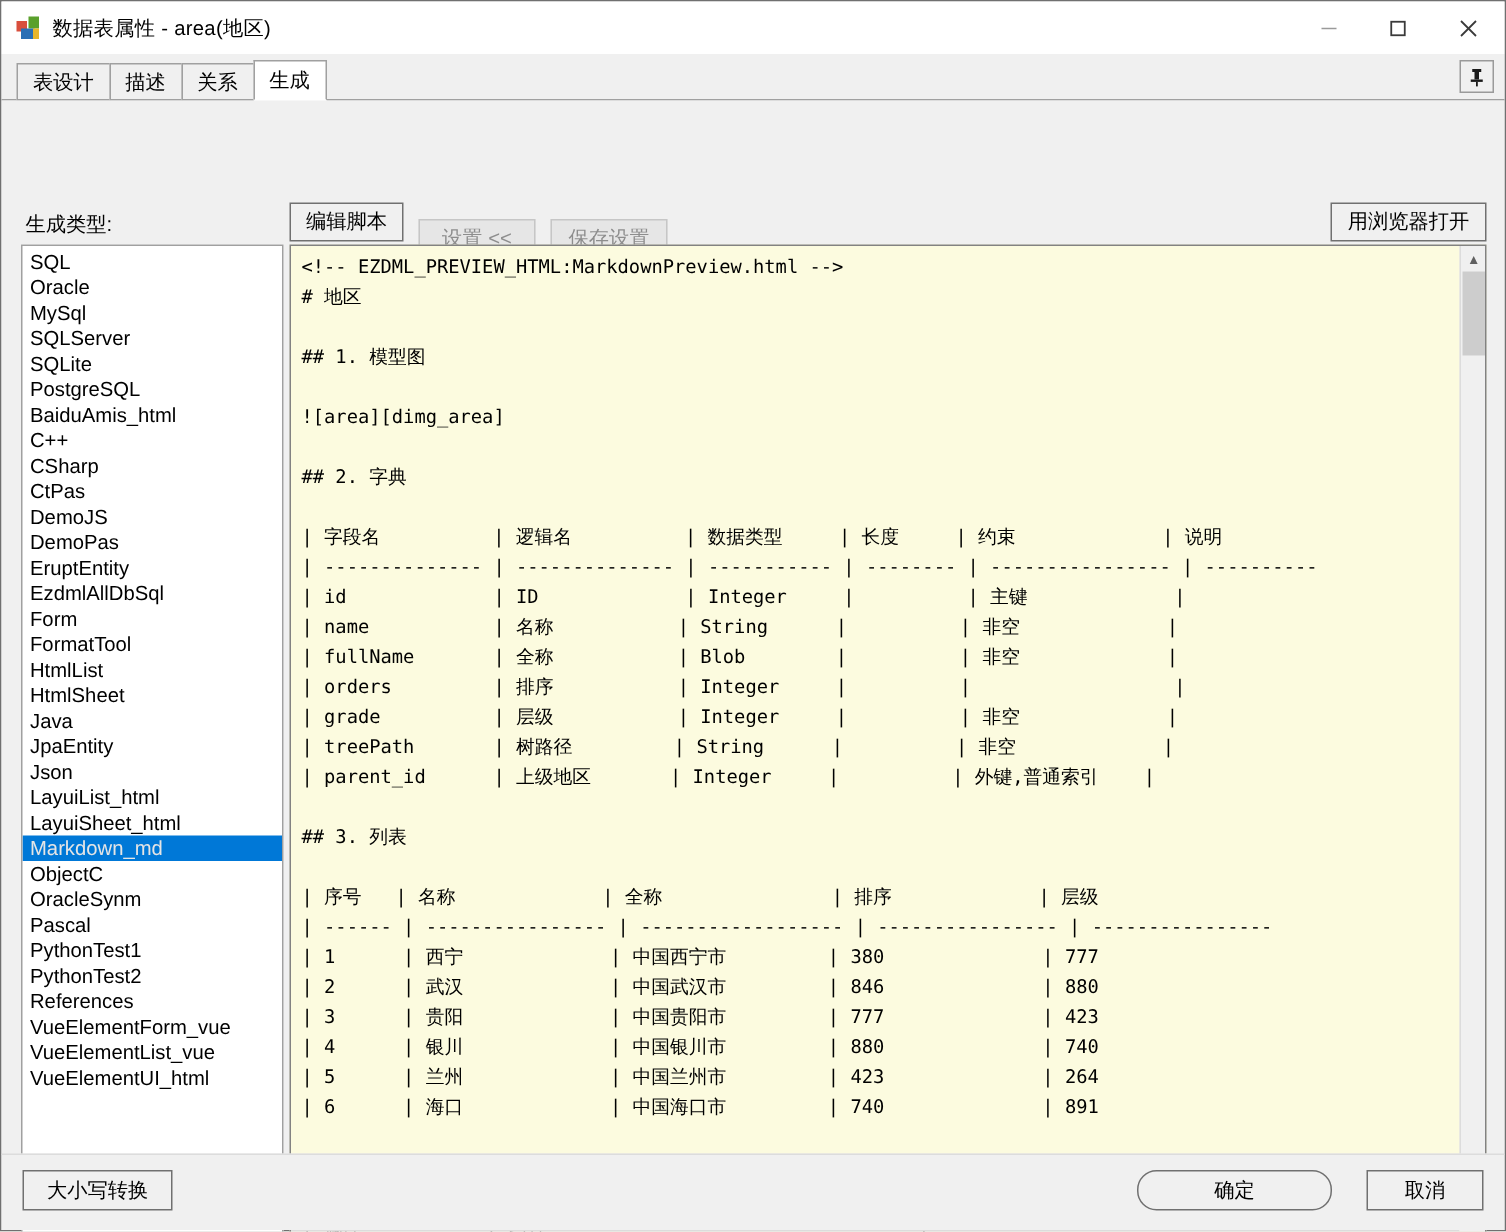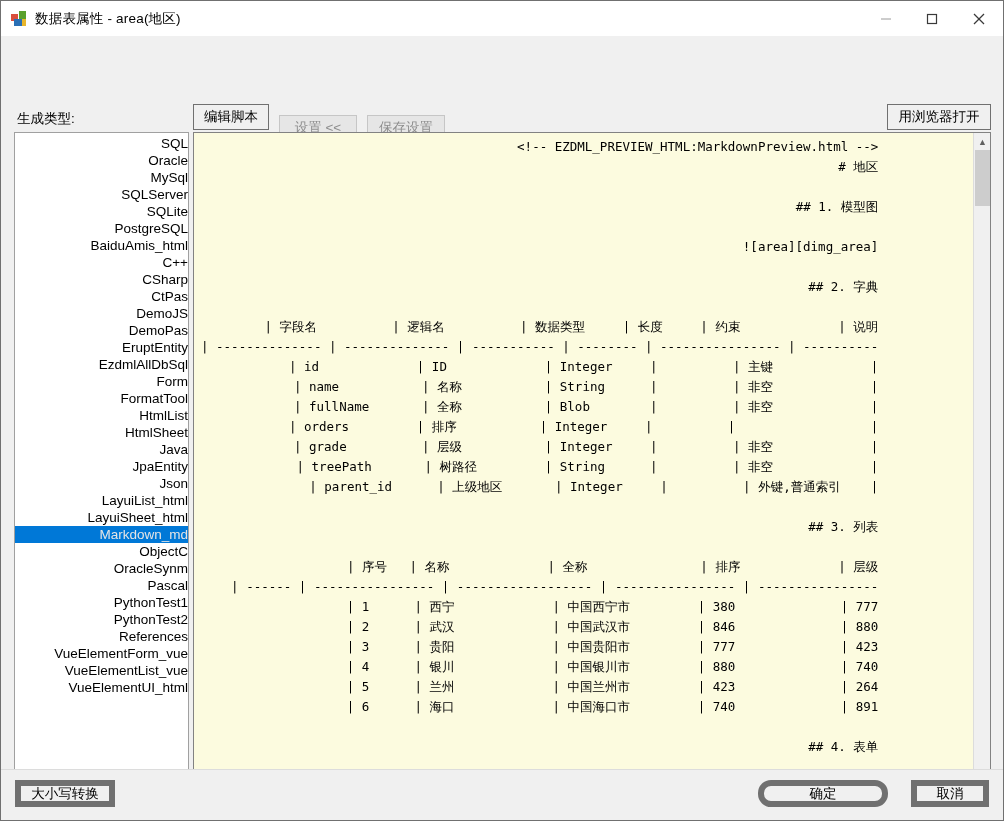--- a/index.html
+++ b/index.html
@@ -18,7 +18,6 @@
     background: #f0f0f0;
     display: flex;
     flex-direction: column;
-    text-align: right;
   }
 
   

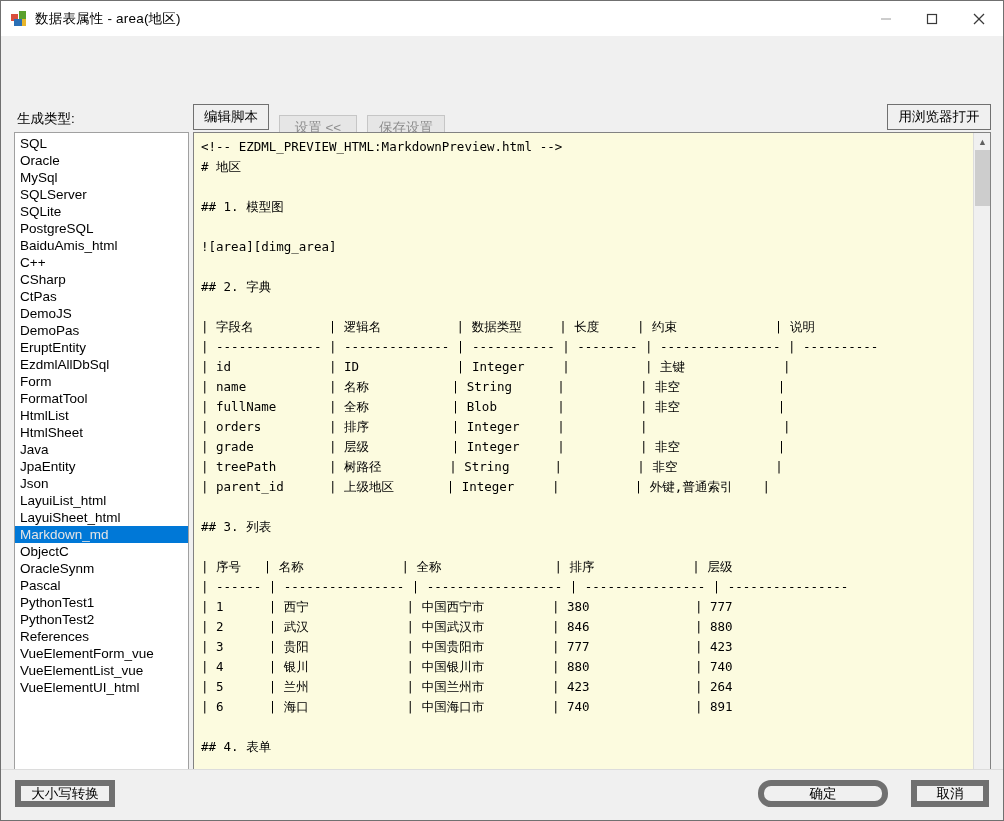--- a/index.html
+++ b/index.html
@@ -284,6 +284,28 @@
     </div>
   </div>
 
+  <div class="tabstrip">
+    <div class="tab">
+        <span>表设计</span>
+      </div>
+    <div class="tab">
+        <span>描述</span>
+      </div>
+    <div class="tab">
+        <span>关系</span>
+      </div>
+    <div class="tab active">
+        <span>生成</span>
+      </div>
+    <div class="pin-btn">
+      <svg width="13" height="13" viewBox="0 0 13 13">
+        <rect x="3.5" y="1" width="6" height="2" fill="#1a1a1a"></rect>
+        <rect x="5" y="3" width="3" height="5" fill="#1a1a1a"></rect>
+        <rect x="2.5" y="8" width="8" height="1.6" fill="#1a1a1a"></rect>
+        <rect x="6" y="9.6" width="1.2" height="3" fill="#1a1a1a"></rect>
+      </svg>
+    </div>
+  </div>
 
   <div class="body">
 

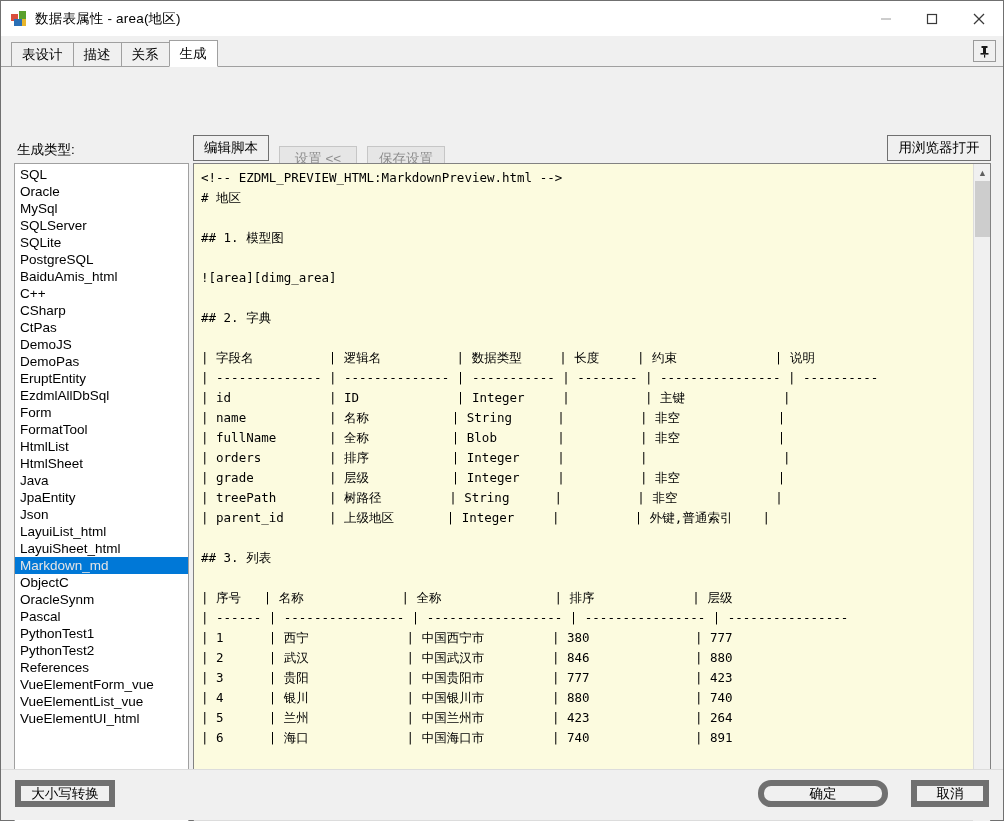--- a/index.html
+++ b/index.html
@@ -241,7 +241,7 @@
     position: absolute;
     height: 27px;
     background: #e1e1e1;
-    border: 6px solid #0ea5e9;
+    border: 1px solid #0ea5e9;
     box-sizing: border-box;
     font-size: 13.5px;
     color: #000;

